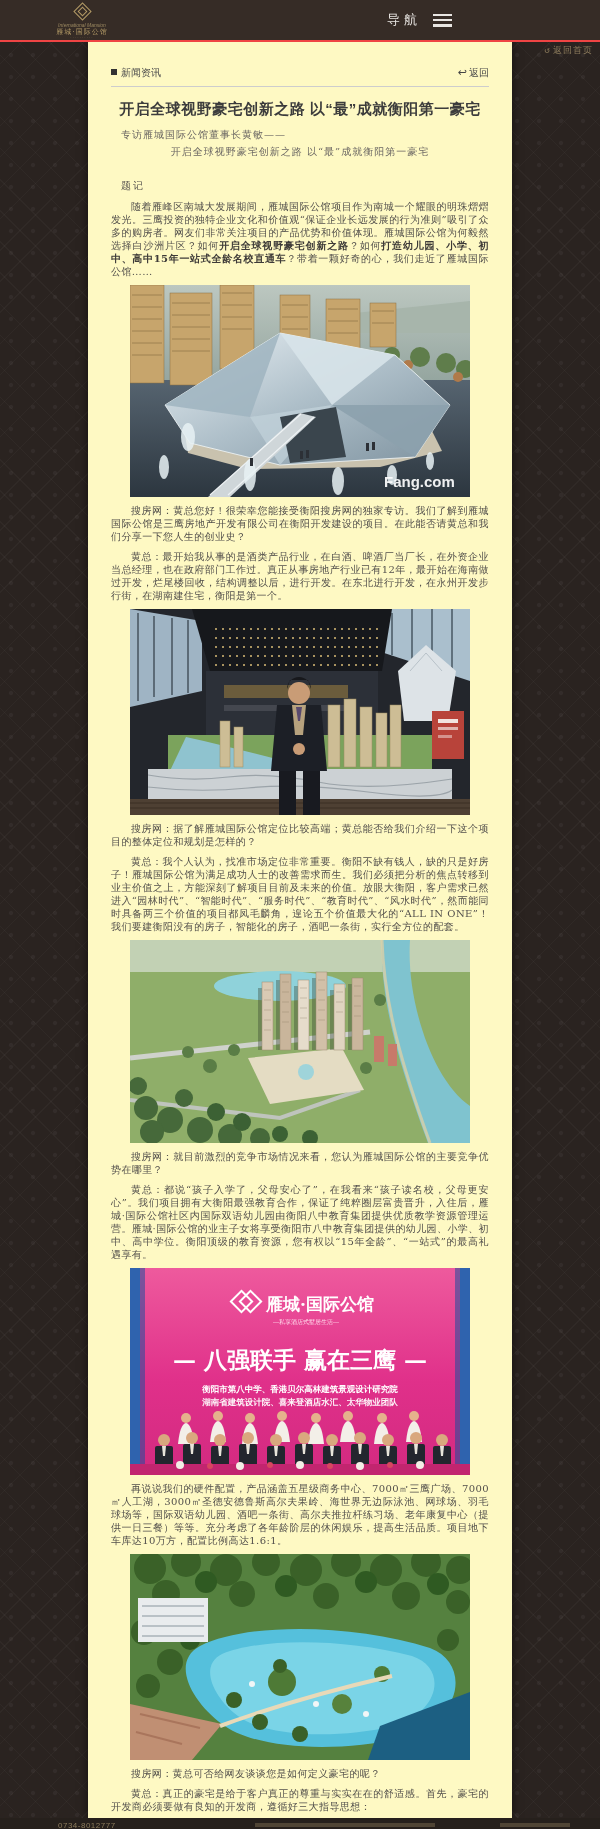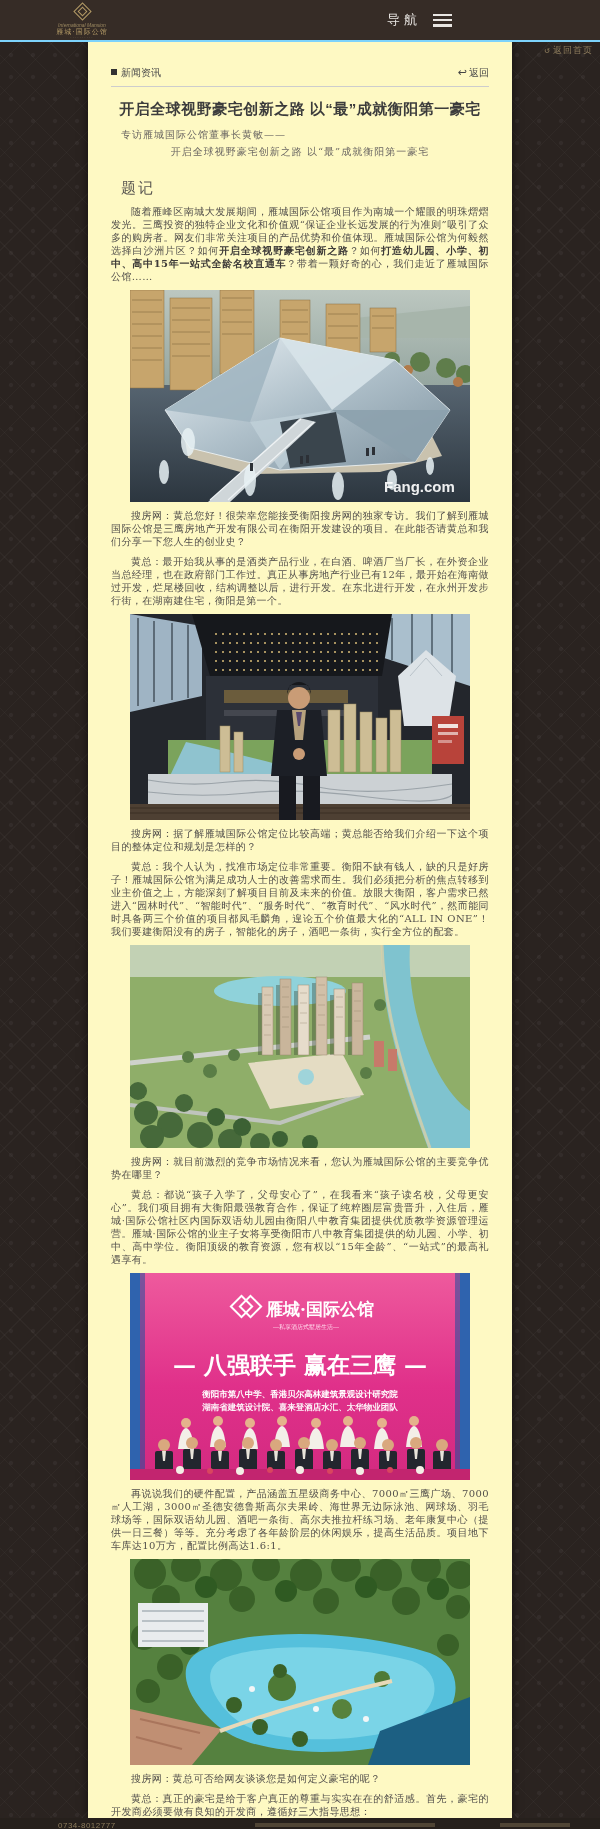--- a/index.html
+++ b/index.html
@@ -14,7 +14,7 @@
     font-family:"Liberation Sans", sans-serif;
   }
   
-  .hdr{position:absolute;top:0;left:0;width:600px;height:40px;background:#362c26;border-bottom:2px solid #7dd3fc;z-index:9;}
+  .hdr{position:absolute;top:0;left:0;width:600px;height:40px;background:#362c26;border-bottom:2px solid #ef4444;z-index:9;}
   .brand{position:absolute;left:50px;top:3px;width:64px;text-align:center;cursor:pointer;}
   .brand .dia{display:inline-block;width:11px;height:11px;border:1px solid #b39a66;transform:rotate(45deg);position:relative;margin-top:2px;}
   .brand .dia::after{content:"";position:absolute;left:2px;top:2px;width:5px;height:5px;border:1px solid #b39a66;}

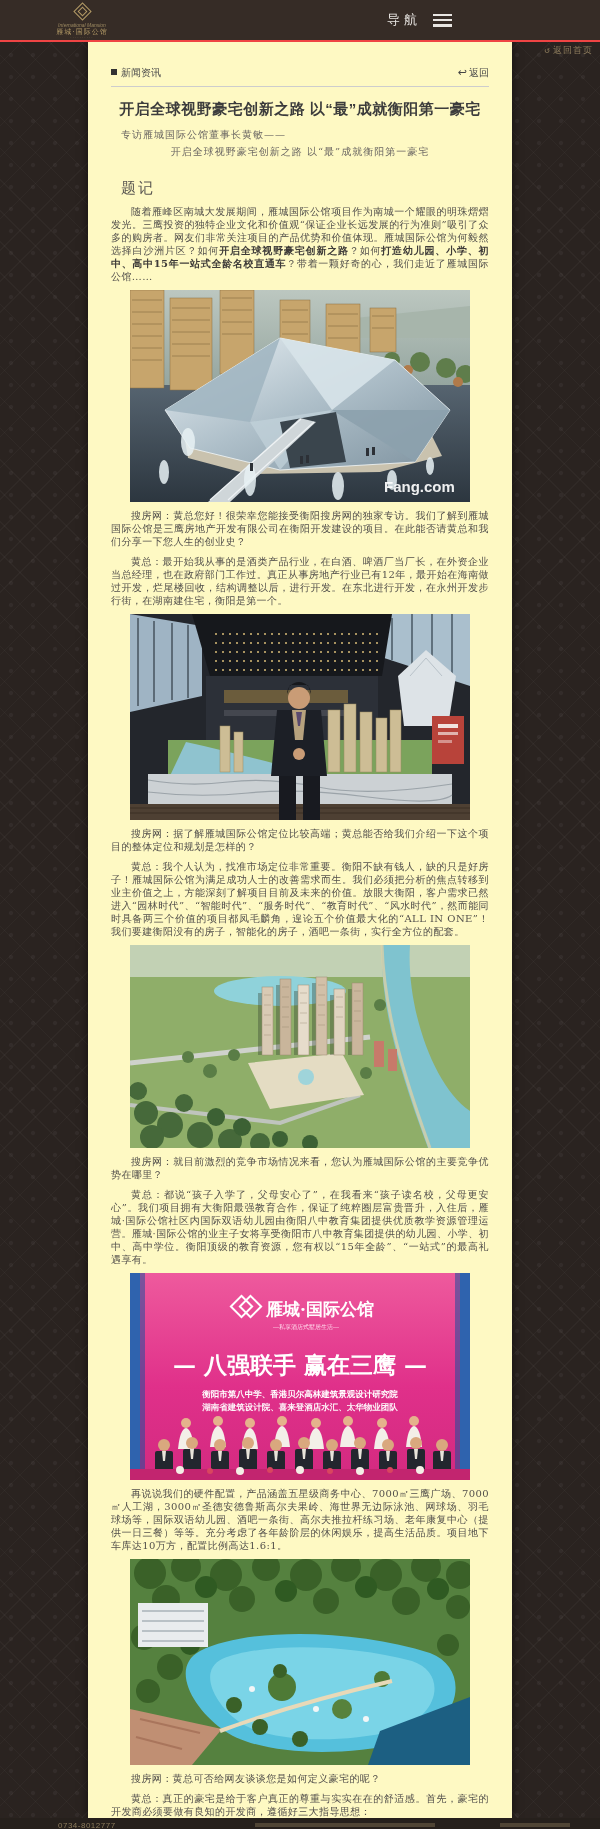--- a/index.html
+++ b/index.html
@@ -38,7 +38,7 @@
   h1.title{margin:13px 0 0 0;font-size:15px;font-weight:bold;color:#3c3c3c;text-align:center;letter-spacing:.5px;font-family:"Liberation Sans",sans-serif;}
   .byline{margin-top:9px;font-size:10px;color:#6b6763;font-family:"DejaVu Serif",serif;letter-spacing:1px;padding-left:10px;}
   .subtitle{margin-top:3px;font-size:10px;color:#6b6763;font-family:"DejaVu Serif",serif;letter-spacing:1px;text-align:center;}
-  .preflabel{margin-top:20px;font-size:15px;color:#585550;font-family:Liberation Mono, monospace;letter-spacing:2px;padding-left:10px;}
+  .preflabel{margin-top:20px;font-size:10px;color:#585550;font-family:Liberation Mono, monospace;letter-spacing:2px;padding-left:10px;}
   p.body{margin:7px 0 0 0;font-size:10px;line-height:13px;color:#53504c;text-align:justify;text-indent:2em;
          font-family:"DejaVu Serif",serif;letter-spacing:.4px;}
   p.body b{color:#3e3b38;}

